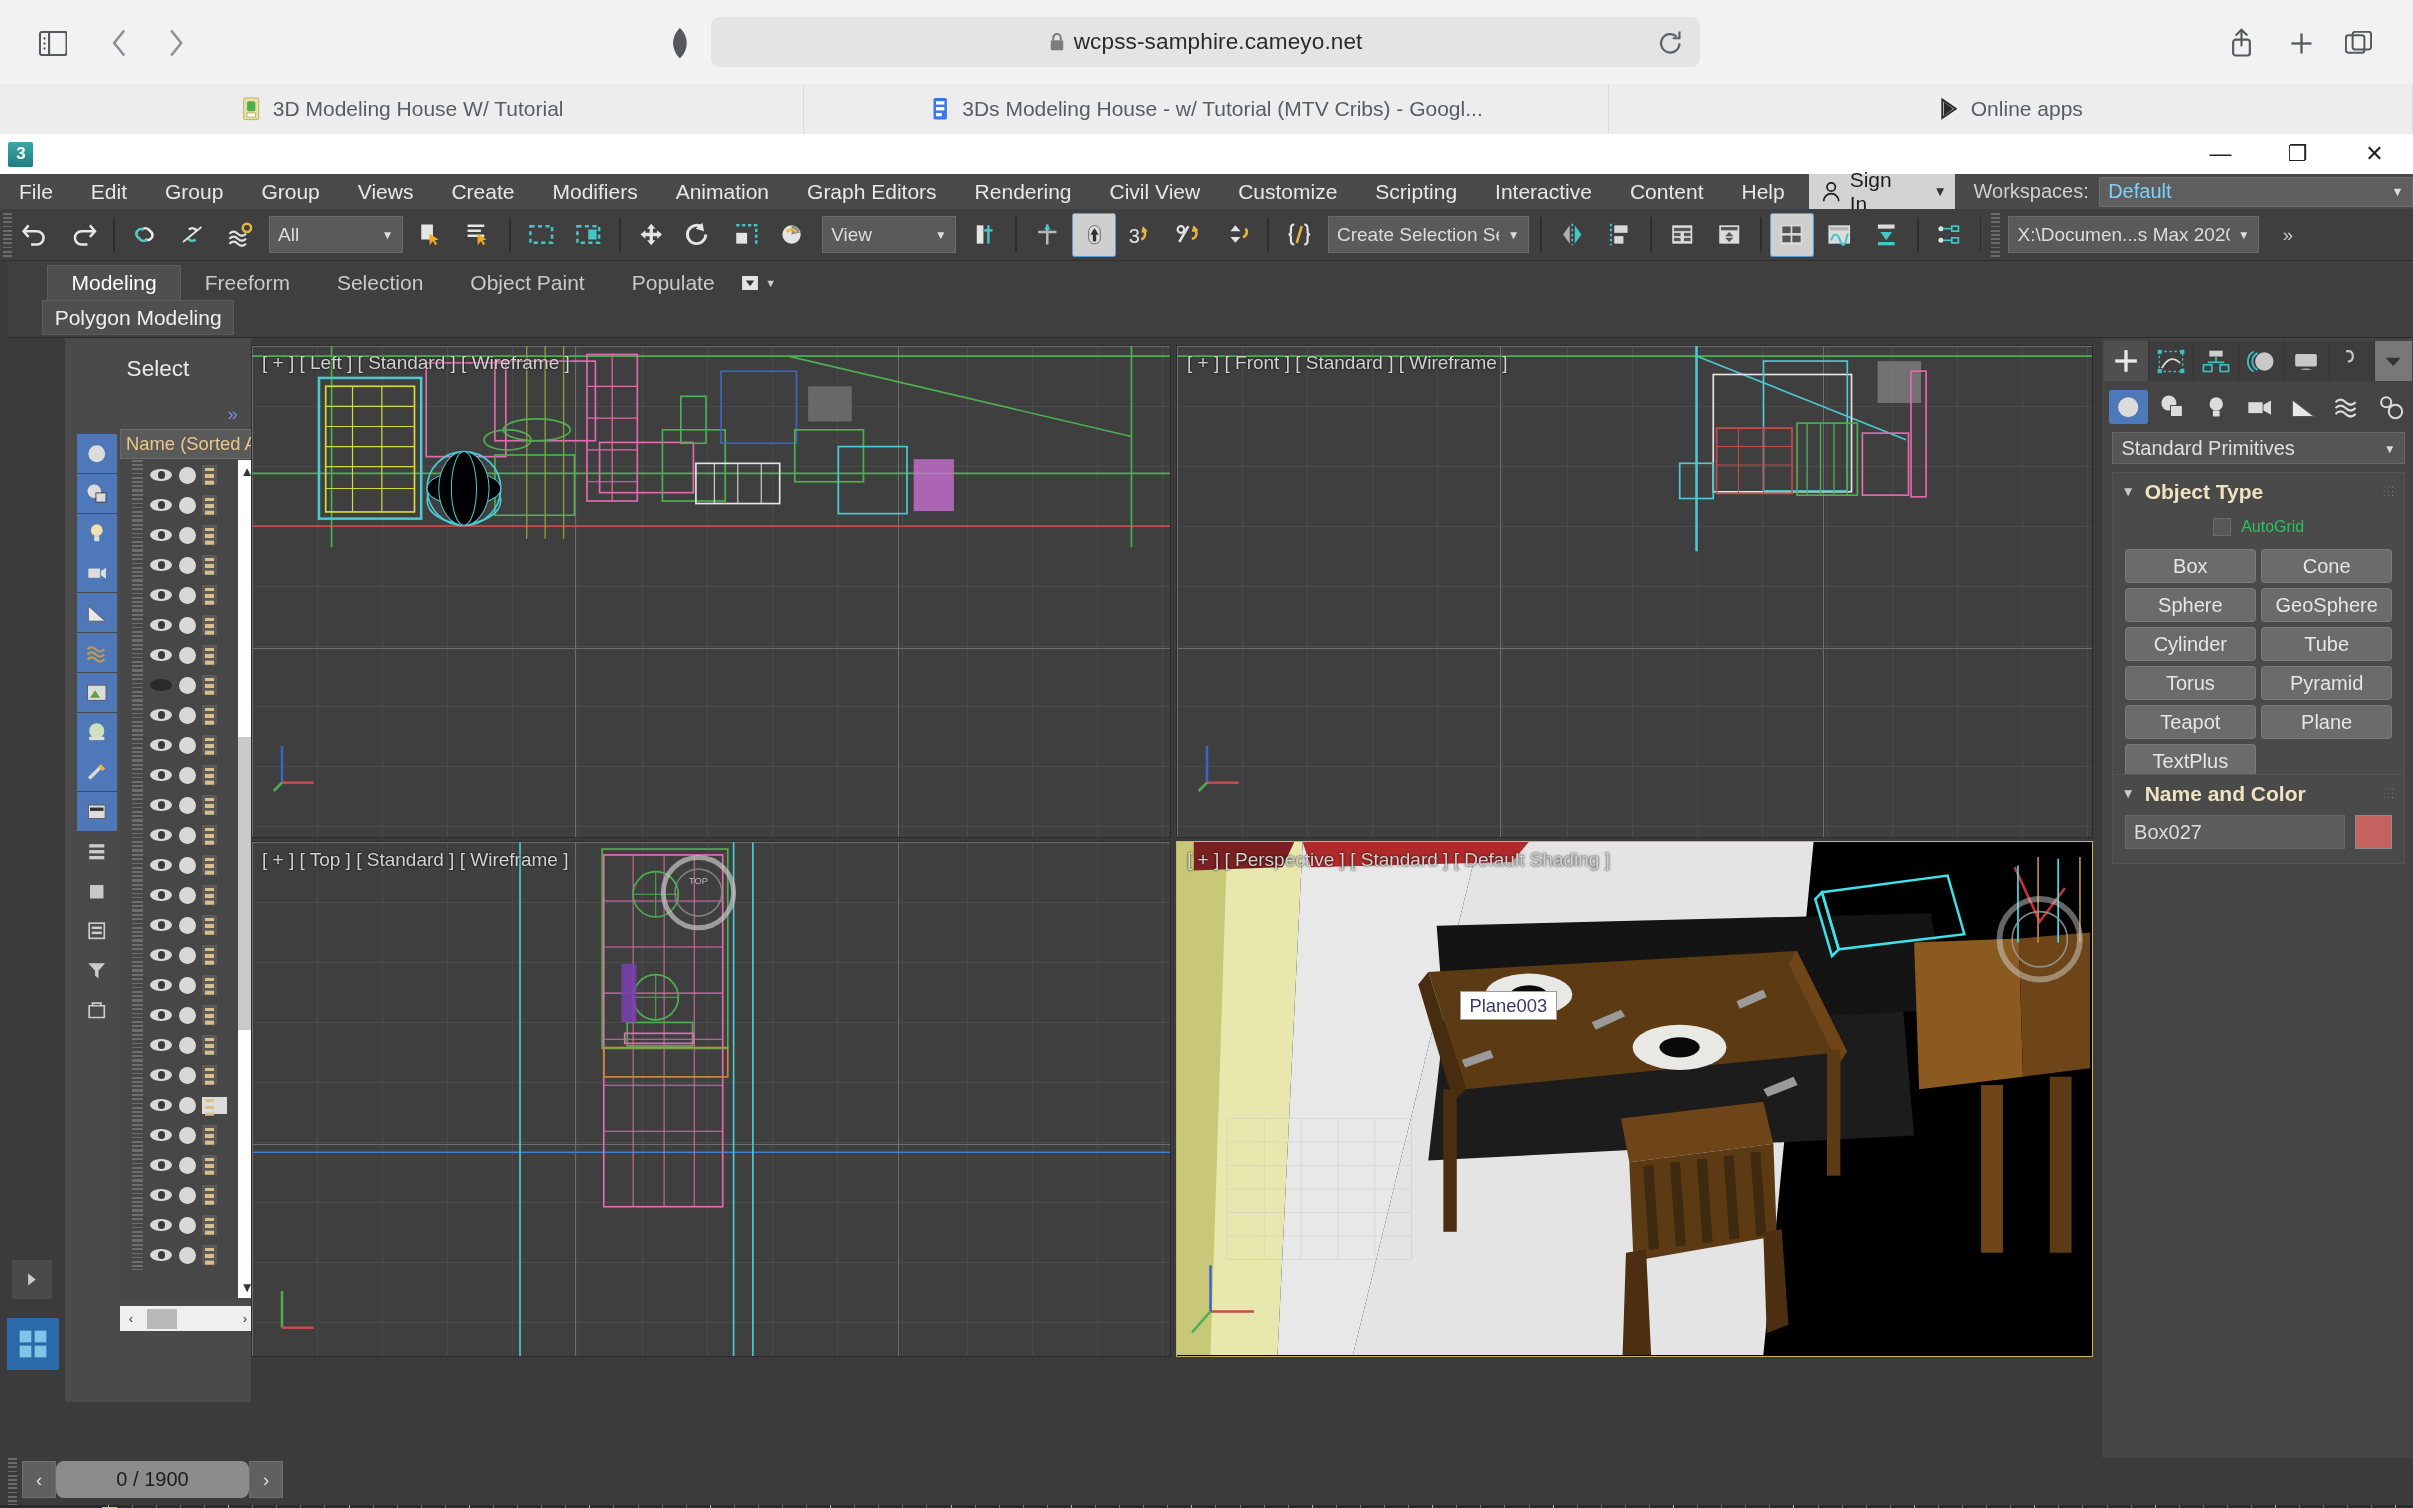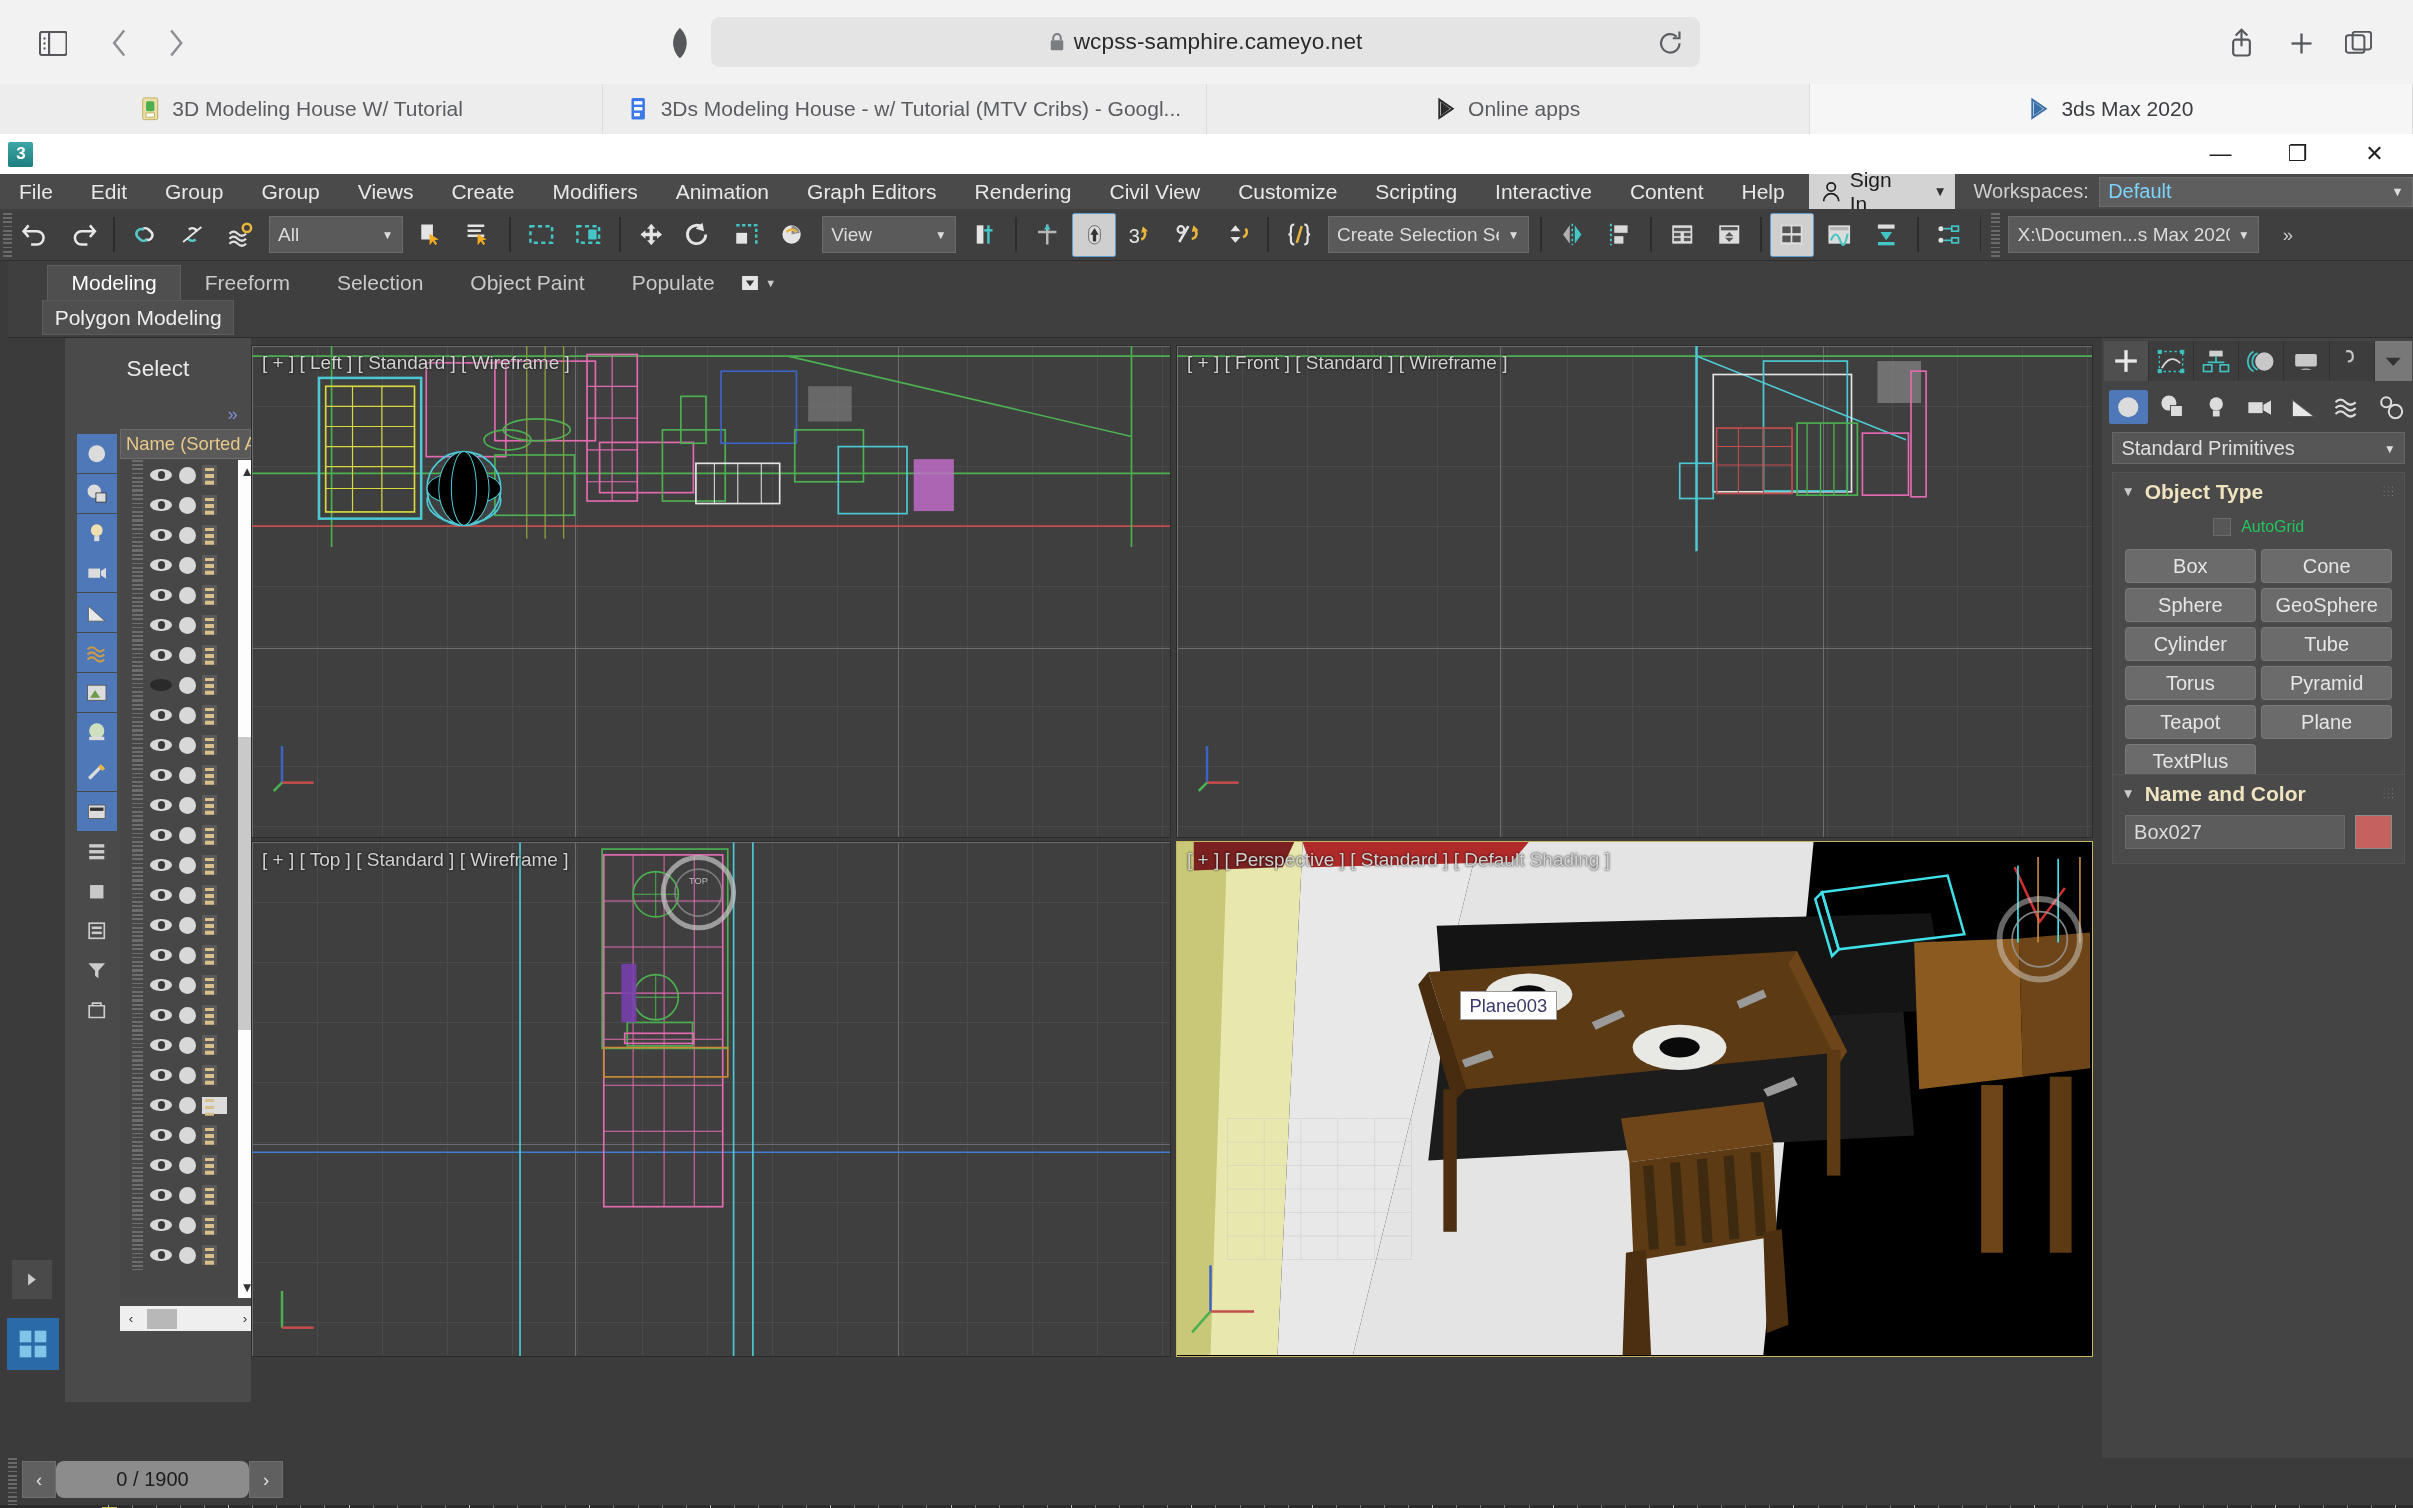--- a/index.html
+++ b/index.html
@@ -258,15 +258,6 @@
           </svg>
       </span>
       <span>Online apps</span>
-    </div>
-    <div class="btab active">
-      <span class="tico">
-        <svg width="20" height="23.5" viewBox="0 0 24 28">
-            <polygon points="4,3 20,14 4,25" fill="none" stroke="#3b6fa8" stroke-width="2.4"></polygon>
-            <polygon points="6,6 17,14 6,22" fill="#3b6fa8"></polygon>
-          </svg>
-      </span>
-      <span>3ds Max 2020</span>
     </div>
   </div>
 </div>

